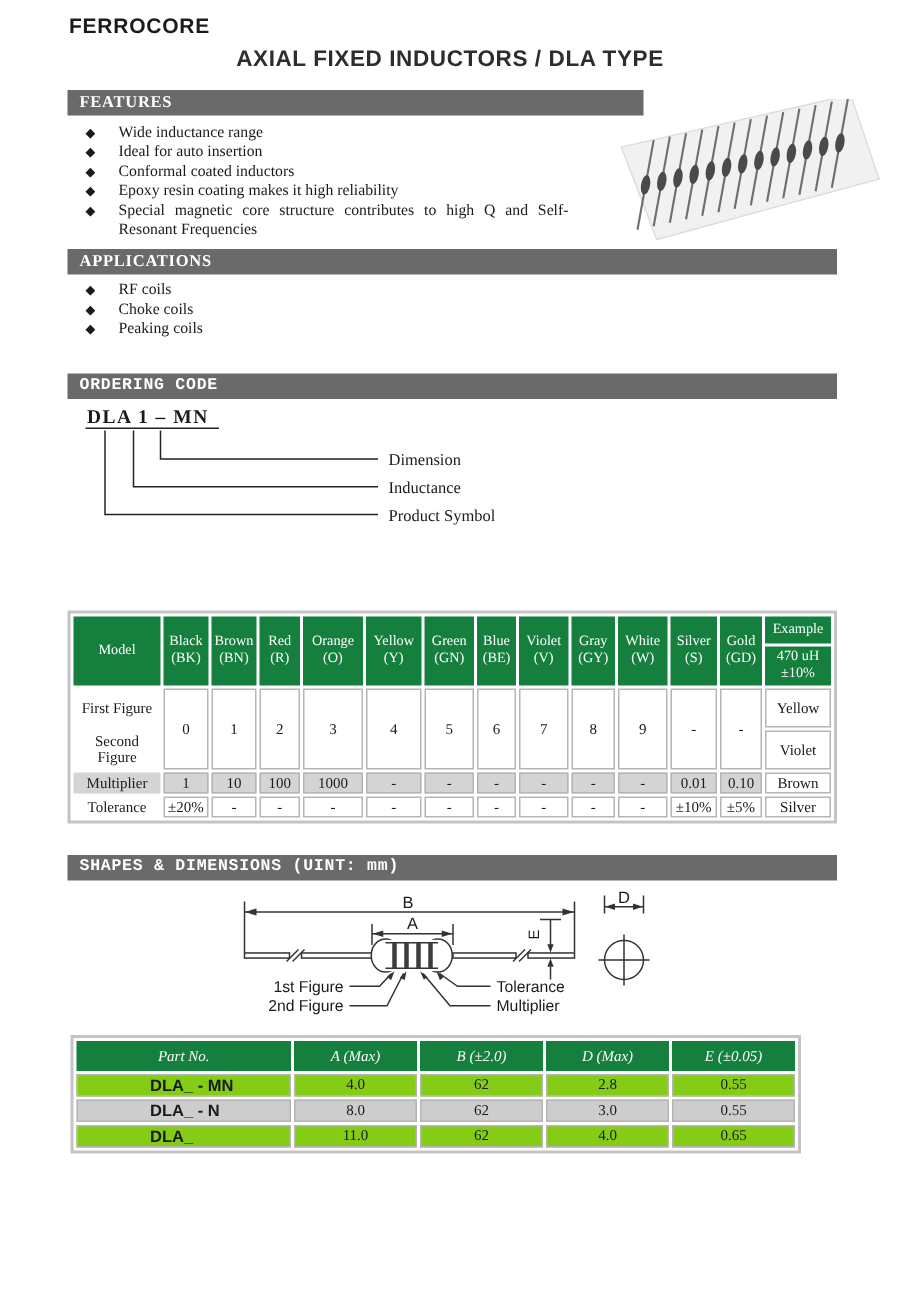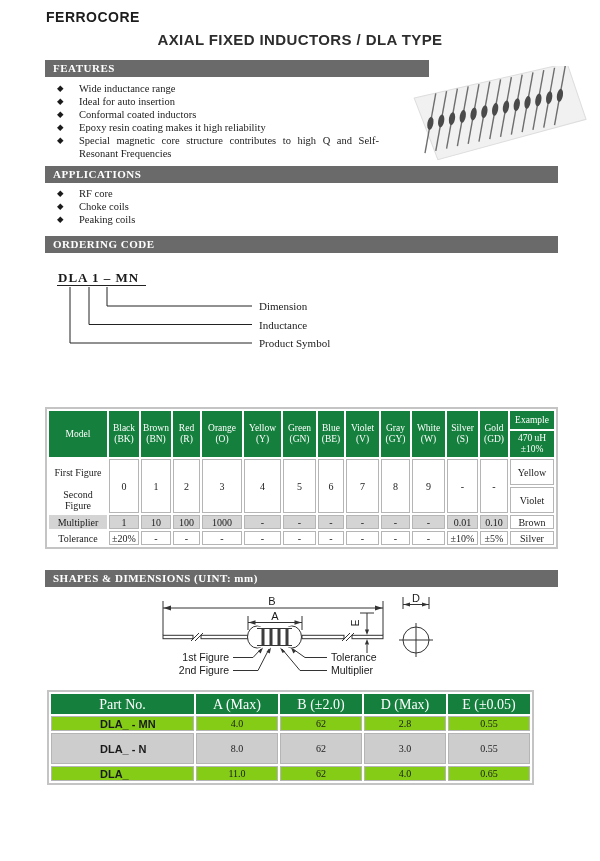--- a/index.html
+++ b/index.html
@@ -115,7 +115,7 @@
   <ul class="blist" id="applications-list">
     <li>
         <span class="blt">◆</span>
-        <span class="txt">RF core</span>
+        <span class="txt">RF coils</span>
       </li>
     <li>
         <span class="blt">◆</span>

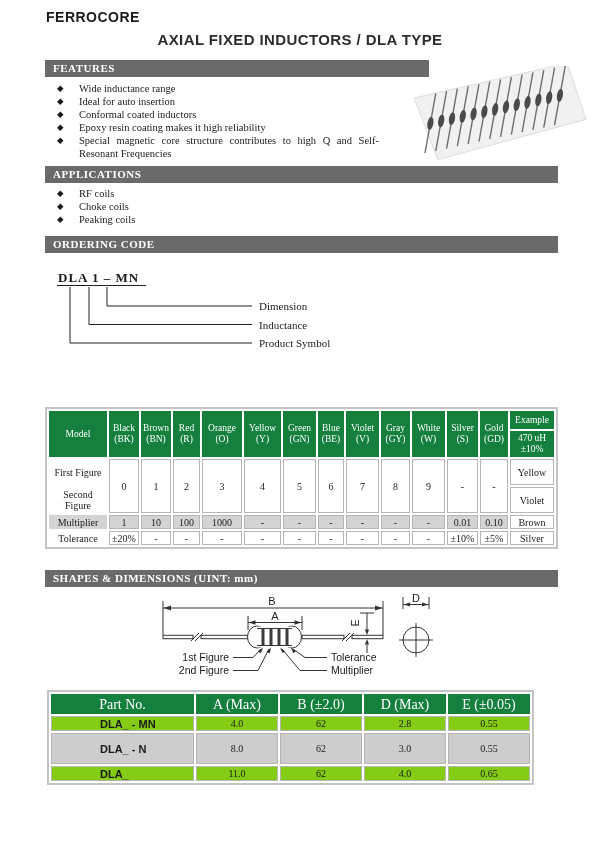--- a/index.html
+++ b/index.html
@@ -17,7 +17,7 @@
        letter-spacing:.5px;}
   #bar-features{top:60px;width:384px;}
   #bar-applications{top:166px;}
-  #bar-ordering{top:236px;}
+  #bar-ordering{top:249px;font-family:Liberation Mono, monospace;}
   #bar-nominal{top:384px;}
   #bar-shapes{top:570px;}
 

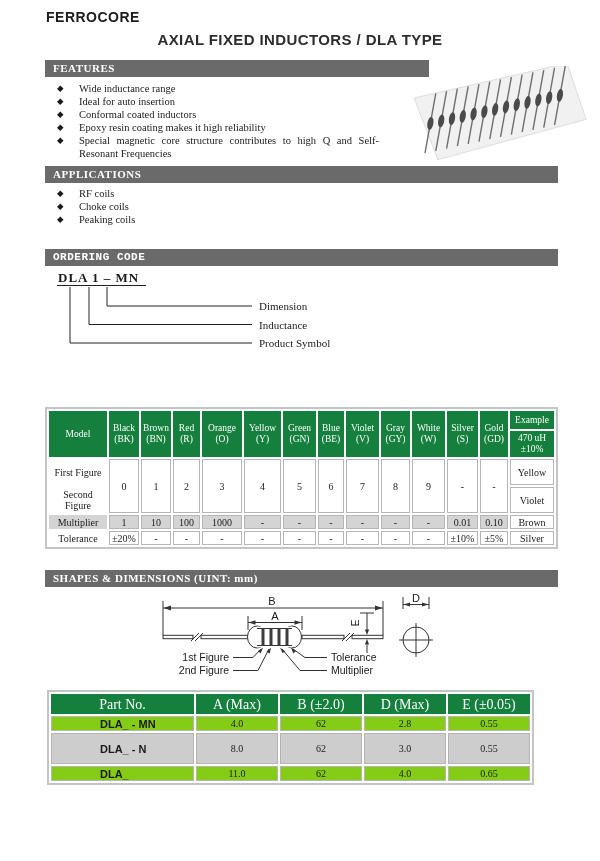--- a/index.html
+++ b/index.html
@@ -19,7 +19,7 @@
   #bar-applications{top:166px;}
   #bar-ordering{top:249px;font-family:Liberation Mono, monospace;}
   #bar-nominal{top:384px;}
-  #bar-shapes{top:570px;}
+  #bar-shapes{top:570px;font-family:Liberation Mono, monospace;}
 
   ul.blist{position:absolute;left:56px;margin:0;padding:0;list-style:none;font-size:10.5px;}
   ul.blist li{position:relative;padding-left:23px;line-height:13px;}

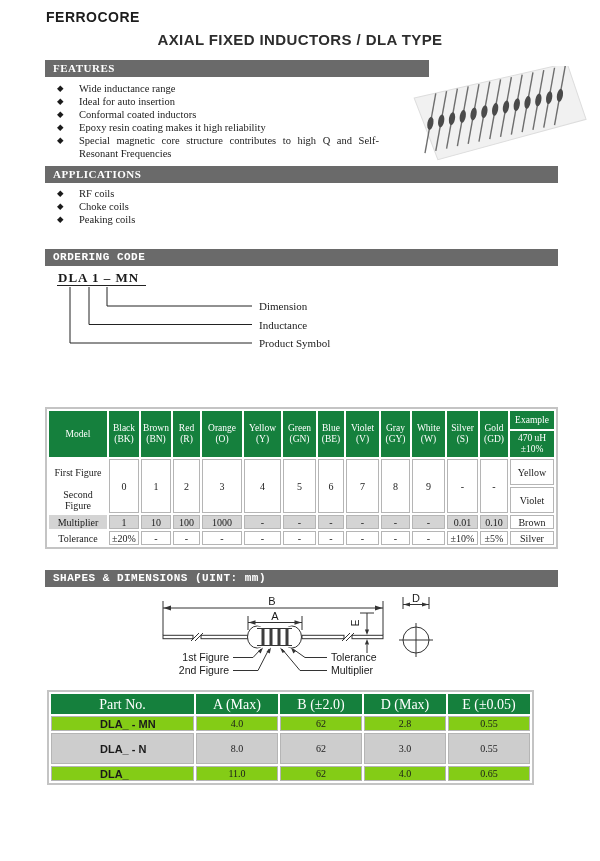--- a/index.html
+++ b/index.html
@@ -52,7 +52,7 @@
   #parts-table td.num{font-size:10px;}
   #parts-table .rowA{background:#84cc16;}
   #parts-table .rowB{background:#cdcdcd;}
-  #parts-table .hdr{font-size:14px;}
+  #parts-table .hdr{font-size:10px;font-style:italic;}
 </style>
 </head>
 <body>

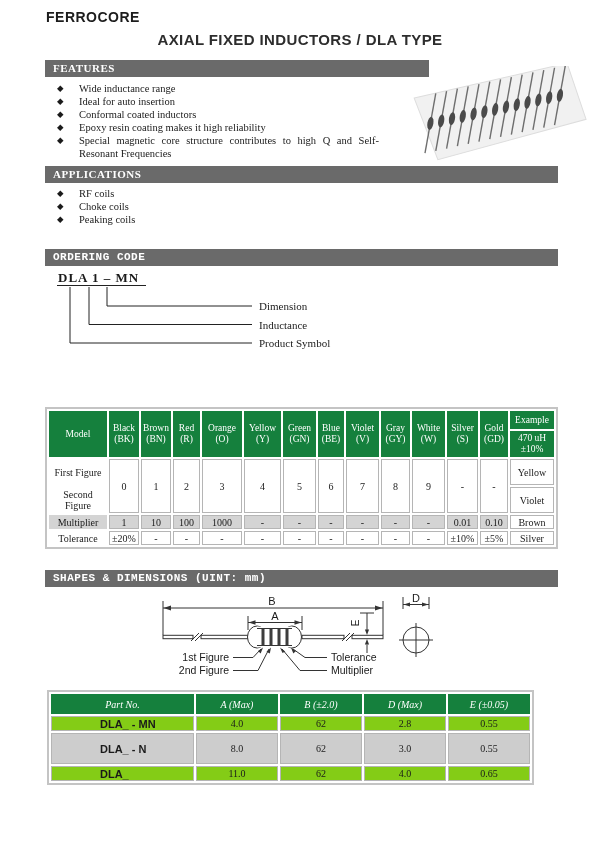--- a/index.html
+++ b/index.html
@@ -367,7 +367,7 @@
       <td class="num val">2.8</td>
       <td class="num val">0.55</td>
     </tr>
-    <tr class="rowB" style="height:31px">
+    <tr class="rowB" style="height:15px">
       <td class="part val">DLA_ - N</td>
       <td class="num val">8.0</td>
       <td class="num val">62</td>

